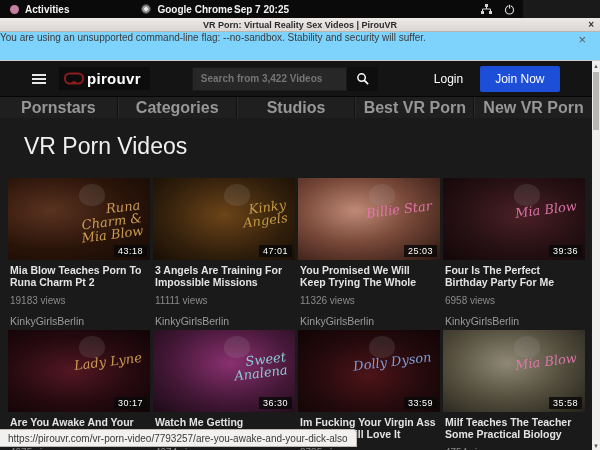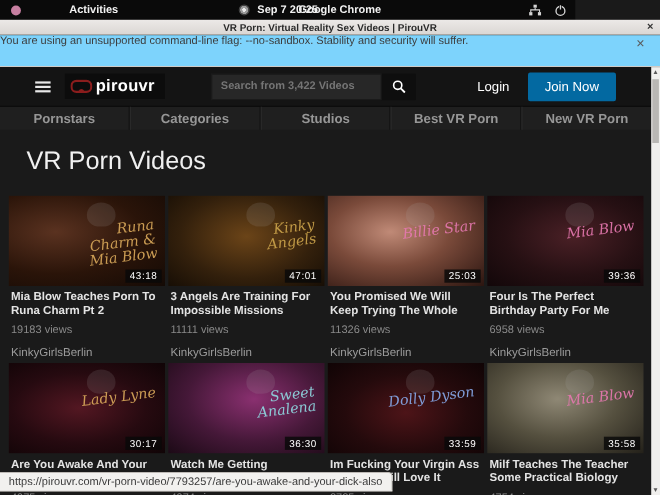--- a/index.html
+++ b/index.html
@@ -8,7 +8,7 @@
 
   
   .topbar { position:absolute; top:0; left:0; width:523px; height:18px; background:#0a0a0a;
-            color:#f2f2f2; font-size:10px; font-weight:bold; display:flex; align-items:center;gap:38px; }
+            color:#f2f2f2; font-size:10px; font-weight:bold; display:flex; align-items:center; }
   .act-dot { width:9px; height:9px; border-radius:50%; background:#c77fa1; margin:0 6px 0 10px; flex:0 0 auto; }
   .chrome-dot { width:10px; height:10px; border-radius:50%; margin:0 6px 0 72px; flex:0 0 auto;
             background:radial-gradient(circle, #e8e8e8 0 28%, #9a9a9a 30% 62%, #6a6a6a 64% 100%); border:1px solid #444; }

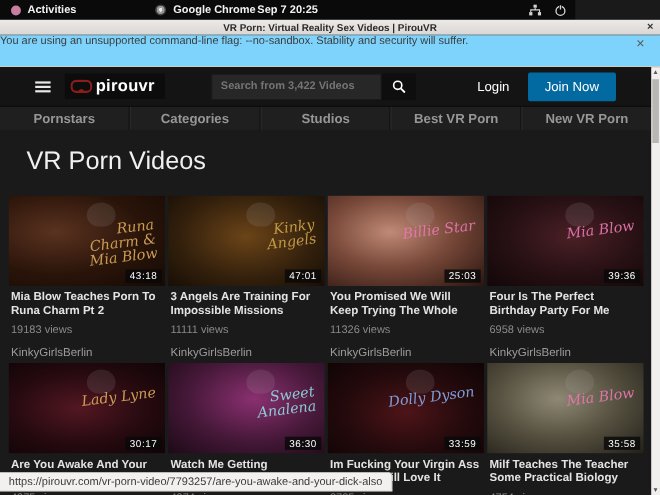--- a/index.html
+++ b/index.html
@@ -43,7 +43,7 @@
             font-size:10px; padding:0 8px; font-family:"Liberation Sans",sans-serif; outline:none;font-weight:bold; }
   .search-btn { width:31px; height:24px; background:#0e0e0e; border:none; display:flex; align-items:center; justify-content:center; }
   .login { margin-left:56px; color:#fff; font-size:12px; }
-  .join-btn { margin-left:17px; background:#0369a1; color:#fff; border:none; font-size:12px;
+  .join-btn { margin-left:17px; background:#1d4ed8; color:#fff; border:none; font-size:12px;
             padding:6px 15px; border-radius:2px; font-family:"Liberation Sans",sans-serif; }
 
   

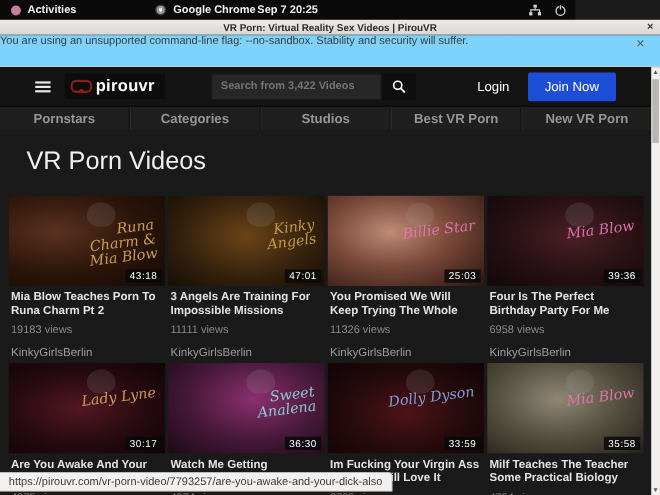--- a/index.html
+++ b/index.html
@@ -49,7 +49,7 @@
   
   .nav { height:22px; background:#1f1f1f; border-top:1px solid #050505; display:flex; }
   .nav-item { flex:1; display:flex; align-items:center; justify-content:center; color:#979797;
-            font-size:12px; font-weight:bold; border-right:1px solid #101010; border-left:1px solid #2b2b2b; }
+            font-size:16px; font-weight:bold; border-right:1px solid #101010; border-left:1px solid #2b2b2b; }
   .nav-item:first-child { border-left:none; } .nav-item:last-child { border-right:none; }
 
   

